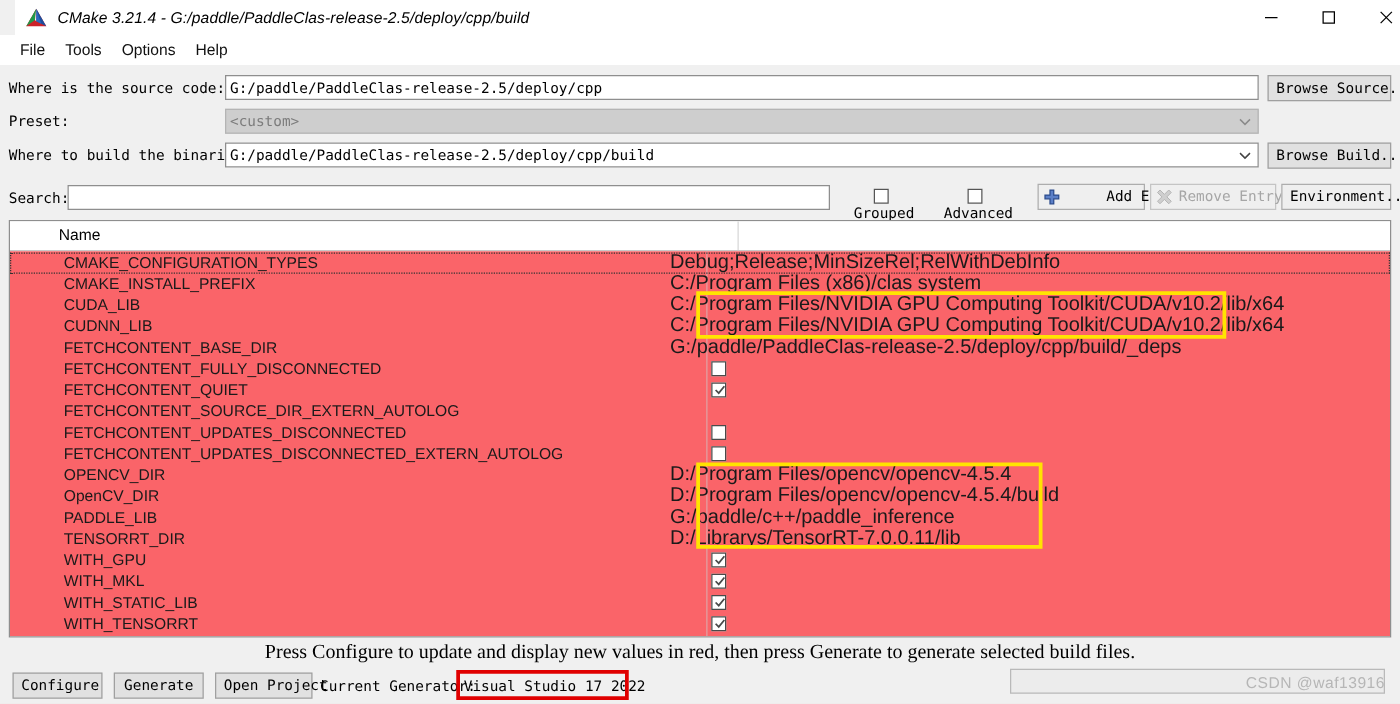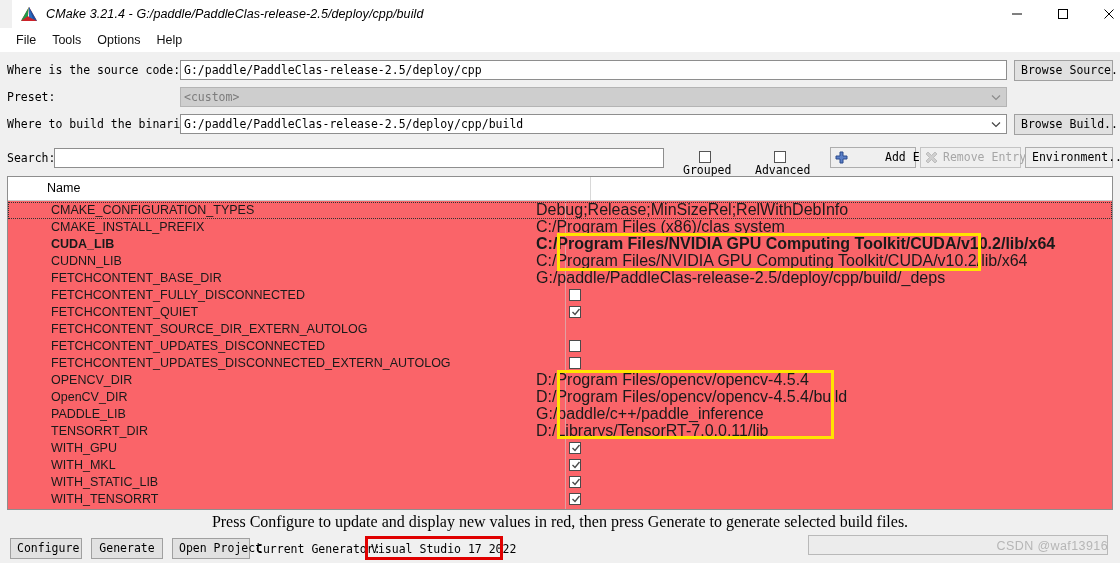--- a/index.html
+++ b/index.html
@@ -283,7 +283,7 @@
           <div class="cell-name">CMAKE_INSTALL_PREFIX</div>
           <div class="cell-val">C:/Program Files (x86)/clas system</div>
         </div>
-        <div class="trow" style="top: 35px; font-weight: bold;">
+        <div class="trow" style="top: 35px;">
           <div class="cell-name">CUDA_LIB</div>
           <div class="cell-val">C:/Program Files/NVIDIA GPU Computing Toolkit/CUDA/v10.2/lib/x64</div>
         </div>

